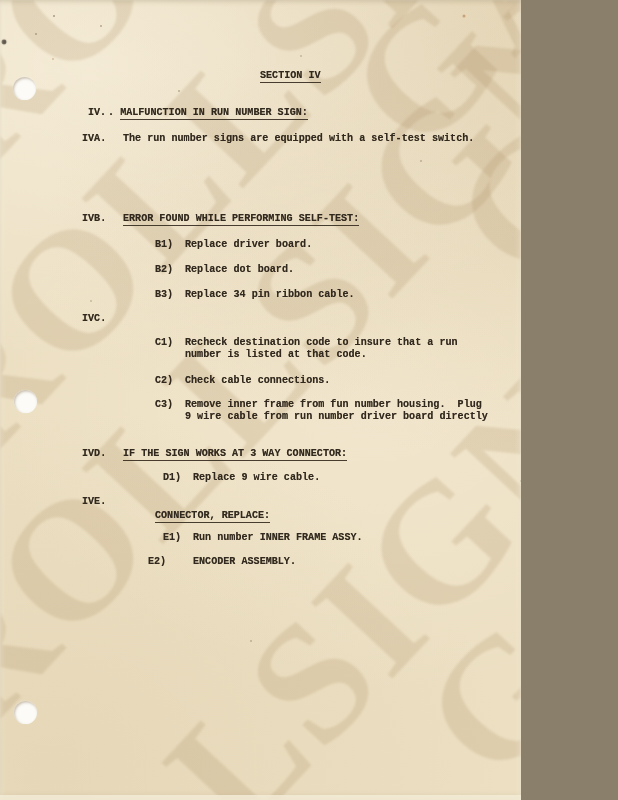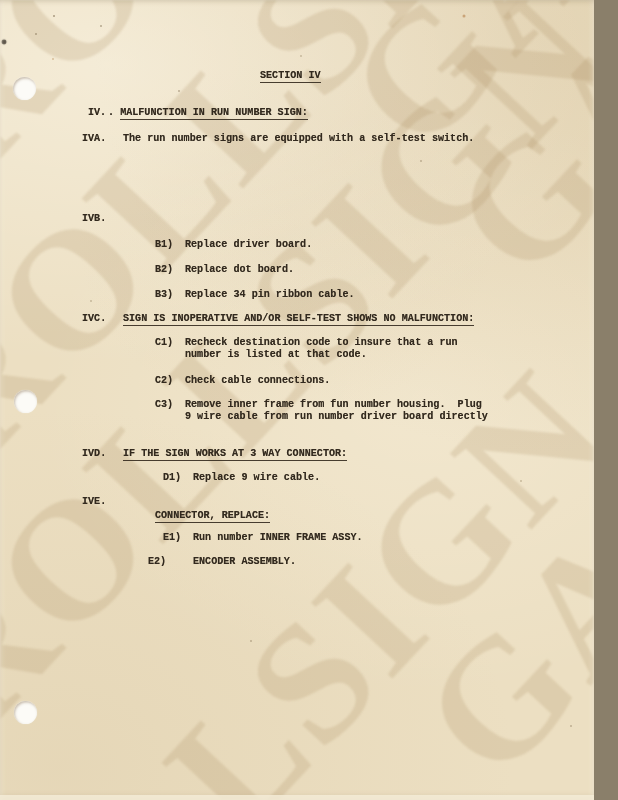--- a/index.html
+++ b/index.html
@@ -4,7 +4,7 @@
 <style>
   html,body{margin:0;padding:0;background:#8a7f6a;}
   .page{
-    position:relative;width:594px;height:800px;overflow:hidden;
+    position:relative;width:521px;height:800px;overflow:hidden;
     background:
       radial-gradient(900px 500px at 18% 8%, rgba(255,251,240,0.45), transparent 60%),
       radial-gradient(700px 650px at 92% 4%, rgba(203,180,139,0.30), transparent 65%),

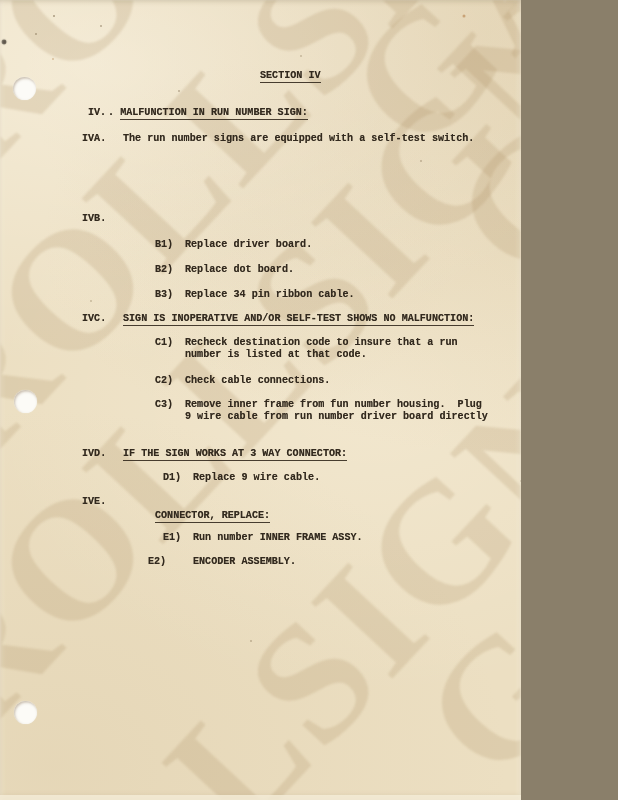--- a/index.html
+++ b/index.html
@@ -104,6 +104,7 @@
   <div class="ln" style="left:123px;top:192px"></div>
 
   <div class="ln" style="left:82px;top:213px">IVB.</div>
+  <div class="ln" style="left:123px;top:213px"><span class="u">ERROR FOUND WHILE PERFORMING SELF-TEST:</span></div>
   <div class="ln" style="left:155px;top:239px">B1)</div>
   <div class="ln" style="left:185px;top:239px">Replace driver board.</div>
   <div class="ln" style="left:155px;top:264px">B2)</div>

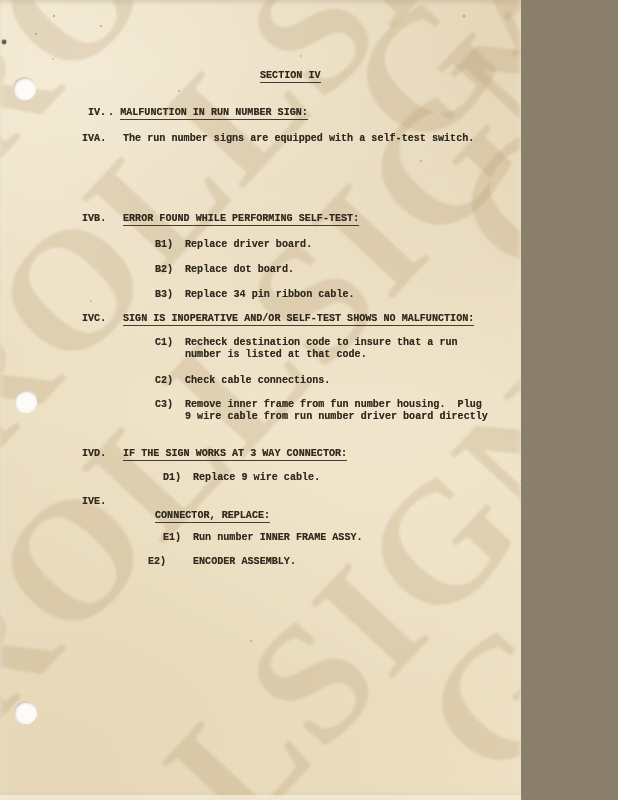--- a/index.html
+++ b/index.html
@@ -113,7 +113,6 @@
   <div class="ln" style="left:185px;top:289px">Replace 34 pin ribbon cable.</div>
 
   <div class="ln" style="left:82px;top:313px">IVC.</div>
-  <div class="ln" style="left:123px;top:313px"><span class="u">SIGN IS INOPERATIVE AND/OR SELF-TEST SHOWS NO MALFUNCTION:</span></div>
   <div class="ln" style="left:155px;top:337px">C1)</div>
   <div class="ln" style="left:185px;top:337px">Recheck destination code to insure that a run</div>
   <div class="ln" style="left:185px;top:349px">number is listed at that code.</div>

